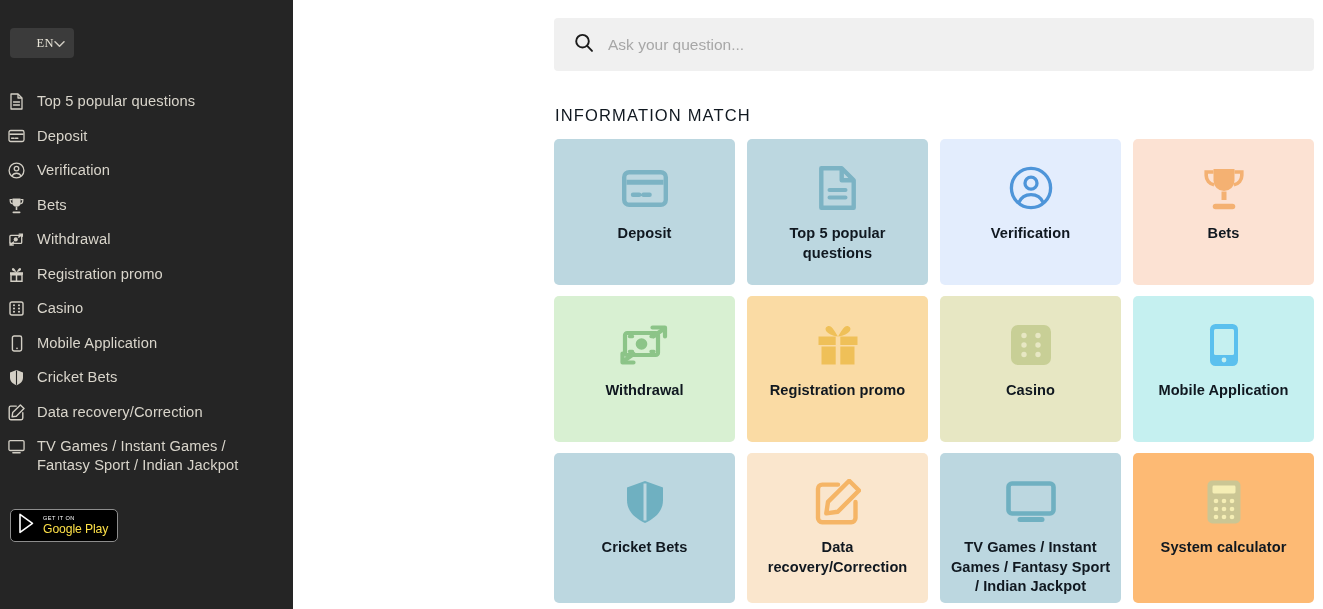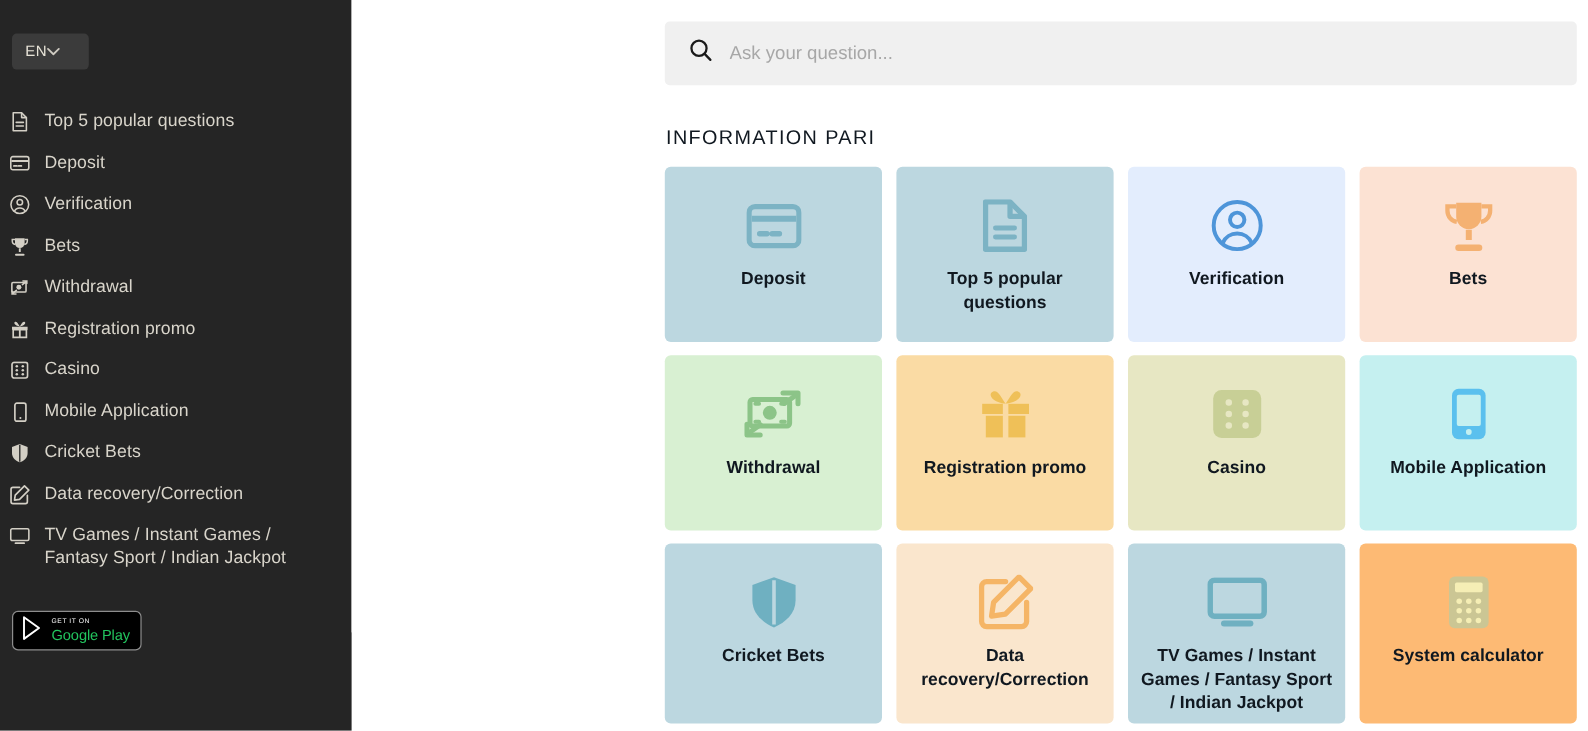--- a/index.html
+++ b/index.html
@@ -28,9 +28,10 @@
     width: 64px; height: 30px;
     background: #3b3b3b;
     border: none; border-radius: 4px;
-    display: flex; align-items: center; justify-content: flex-start;
+    display: flex; align-items: center; justify-content: flex-end;
     padding: 0 9px 0 11px;
     cursor: pointer;
+    font-family: Liberation Serif, serif;
   }
   .lang-select .lang-text {
     color: #e8e4d8; font-size: 12.5px; letter-spacing: .4px;

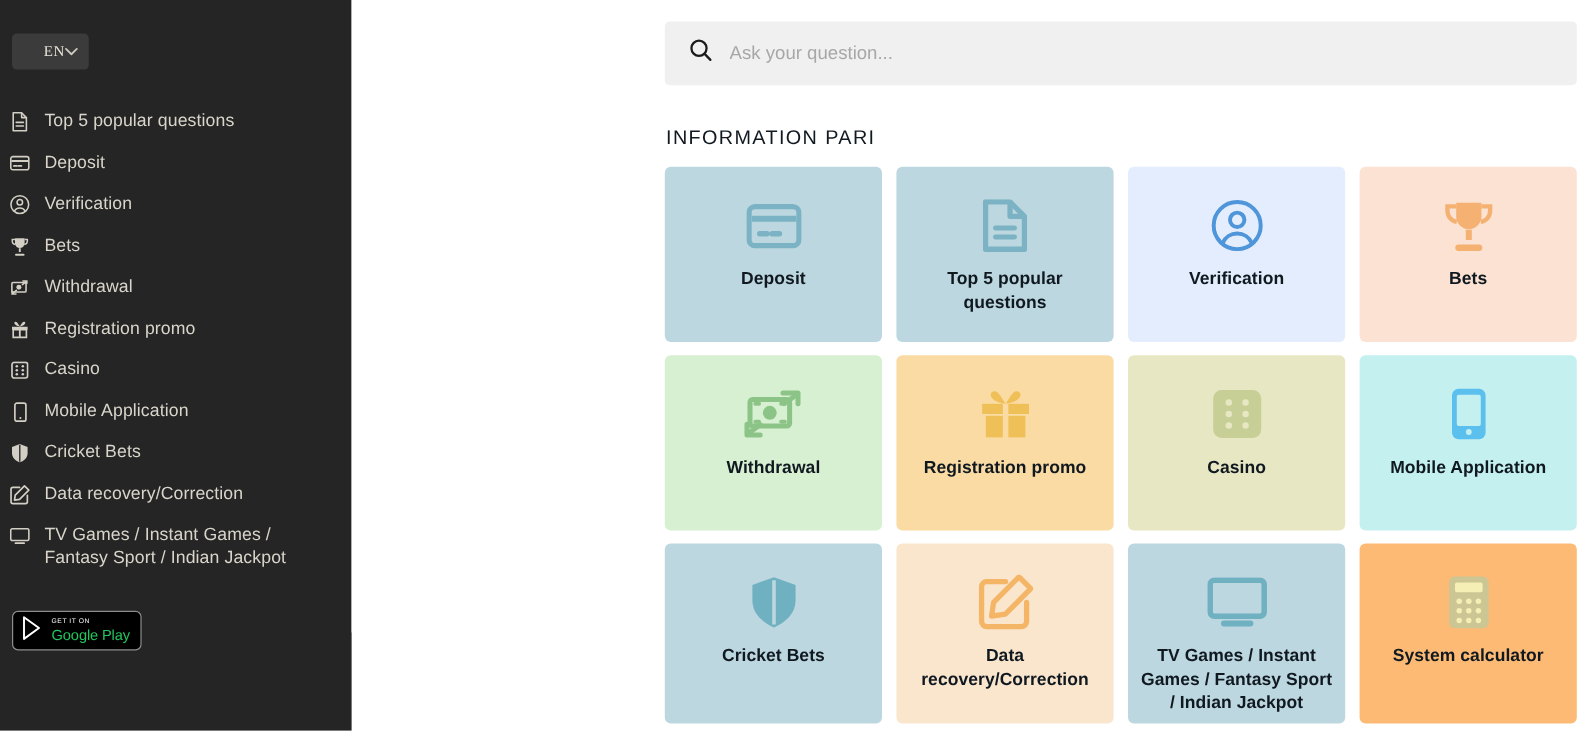--- a/index.html
+++ b/index.html
@@ -289,7 +289,7 @@
       <input class="search-input" type="text" placeholder="Ask your question..." style="">
     </div>
 
-    <h2 class="section-title">INFORMATION PARI</h2>
+    <h2 class="section-title">INFORMATION MATCH</h2>
 
     <div class="grid">
 

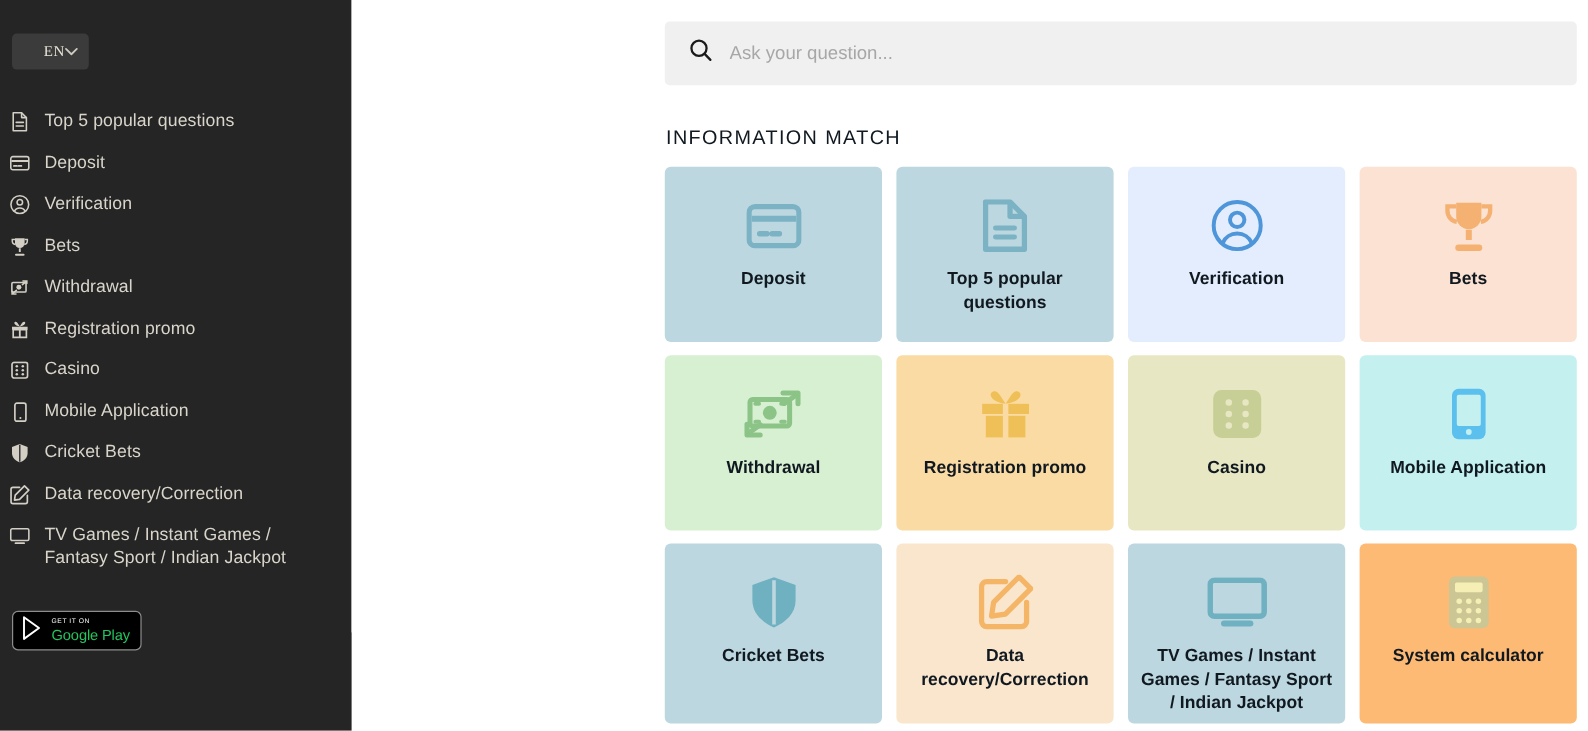--- a/index.html
+++ b/index.html
@@ -67,7 +67,7 @@
   }
   .gplay .gp-txt { display:flex; flex-direction: column; line-height:1; }
   .gplay .gp-small { color:#fff; font-size:5.6px; letter-spacing:.45px; }
-  .gplay .gp-big { color:#22c55e; font-size:12.2px; letter-spacing:-.1px; margin-top:2px;}
+  .gplay .gp-big { color:#fde047; font-size:12.2px; letter-spacing:-.1px; margin-top:2px;}
 
   
   .main {

